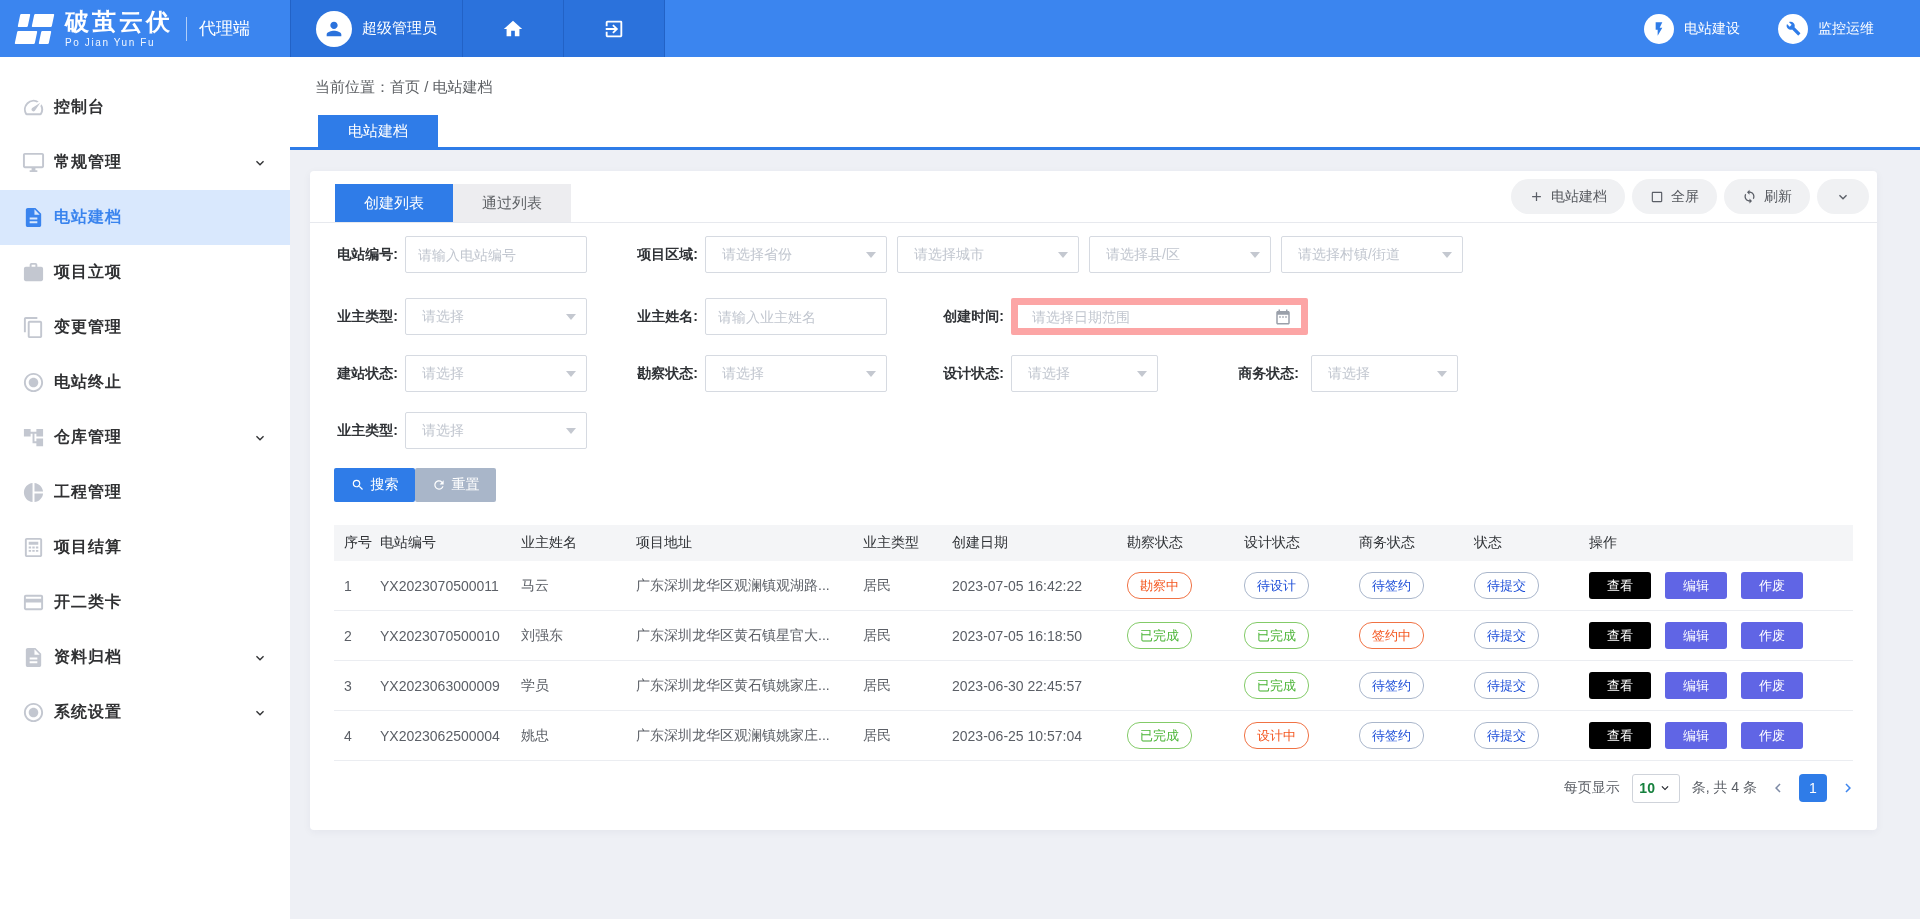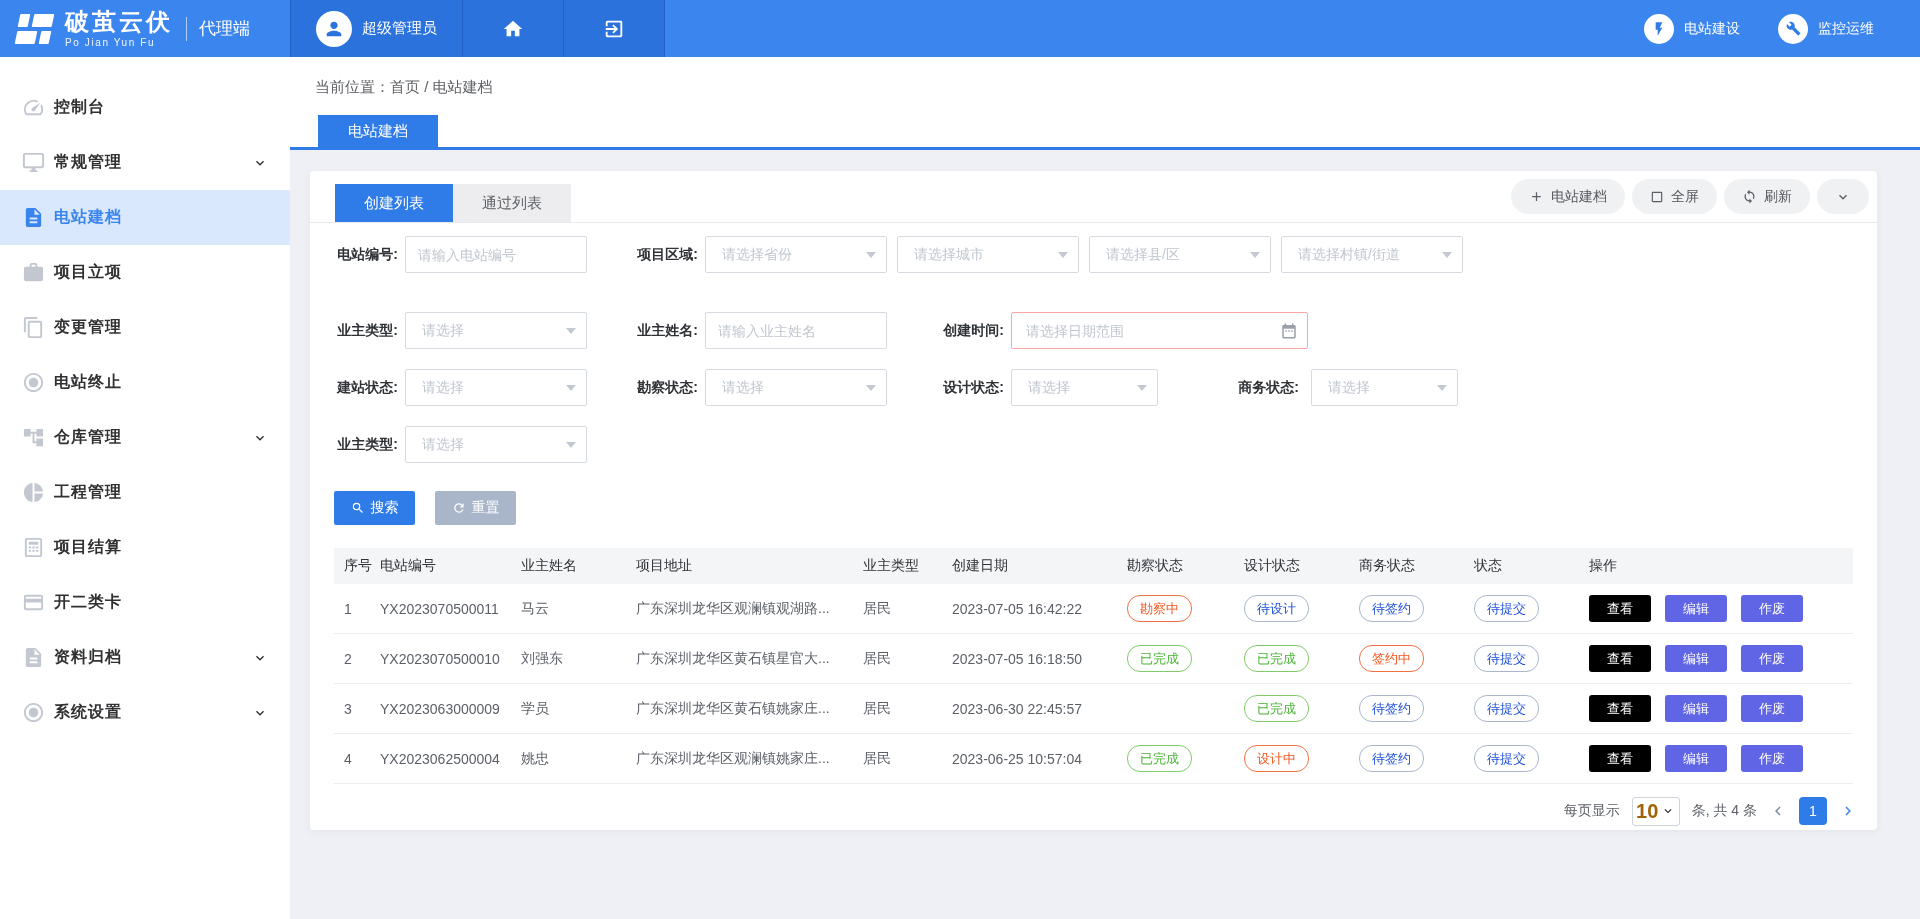--- a/index.html
+++ b/index.html
@@ -65,7 +65,7 @@
   
   .filters{padding:13px 24px 0 24px}
   .frow{display:flex;align-items:center;height:37px}
-  .mb21{margin-bottom:39px}.mb20{margin-bottom:20px}
+  .mb21{margin-bottom:25px}.mb20{margin-bottom:20px}
   .flabel{font-size:14px;font-weight:700;color:#2f3236;text-align:right;flex:none;margin-right:7px;white-space:nowrap}
   .inp{height:37px;box-sizing:border-box;border:1px solid #d6dae1;border-radius:2px;padding:0 12px;font-size:14px;
        color:#333;background:#fff;outline:none;width:182px;font-family:inherit}

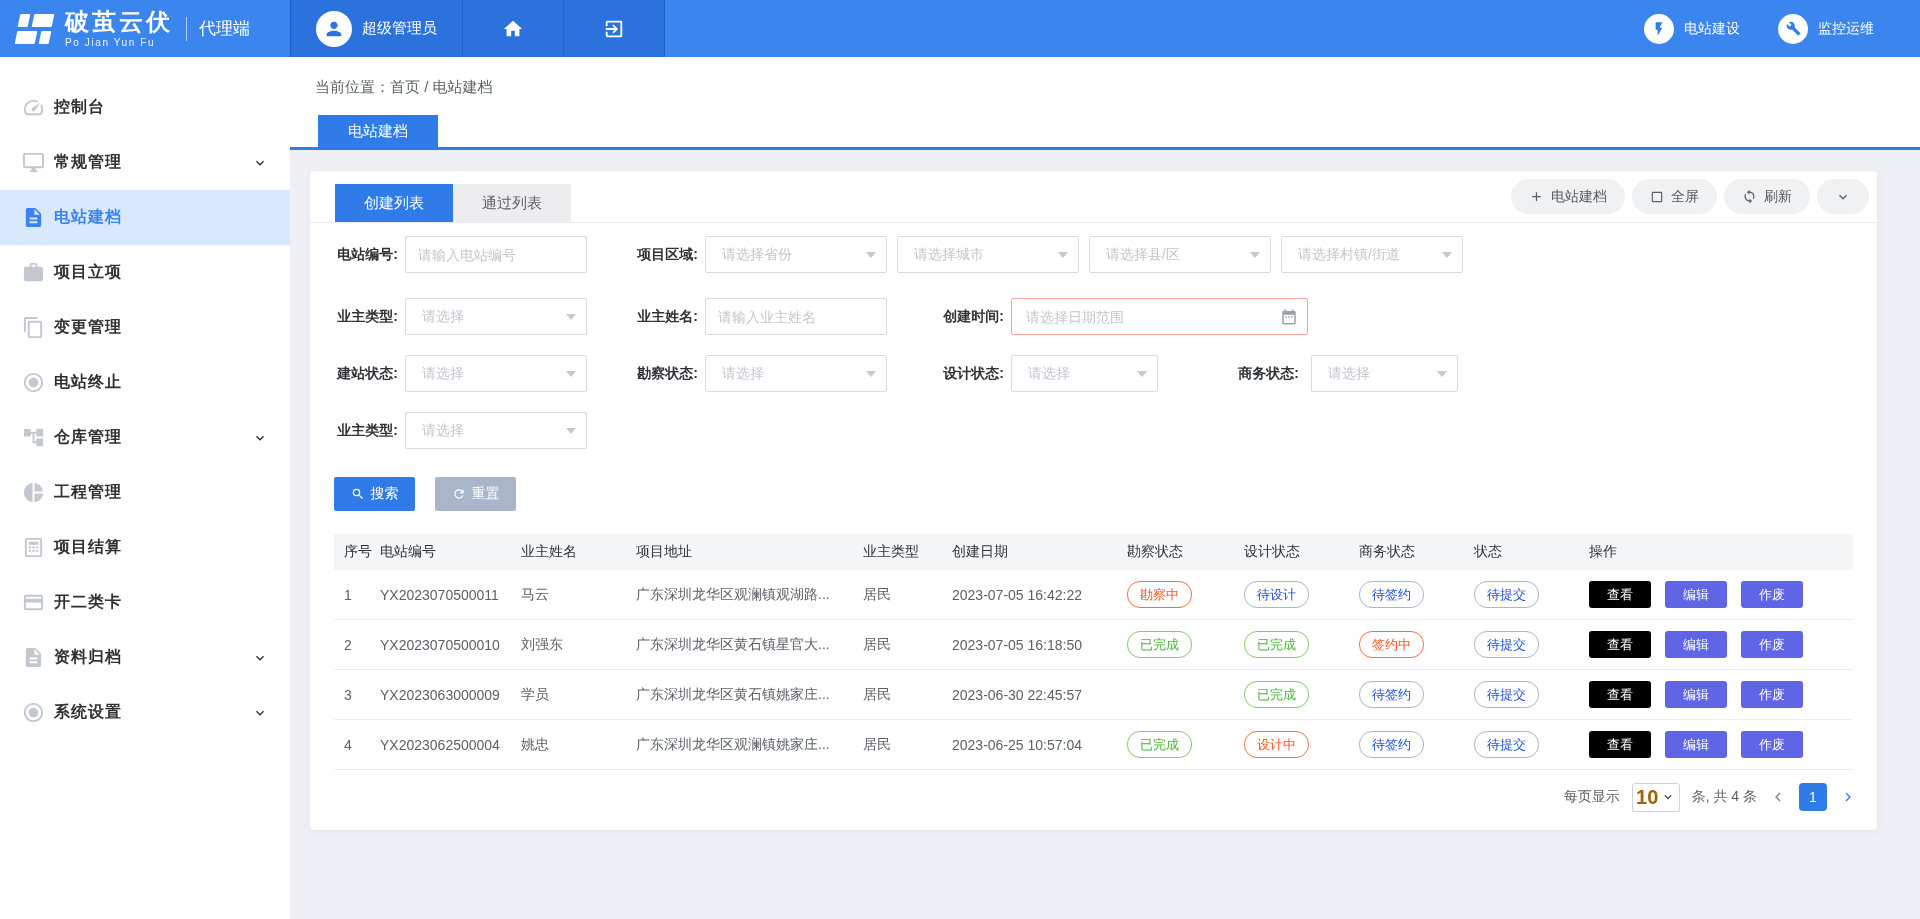--- a/index.html
+++ b/index.html
@@ -75,7 +75,7 @@
   .sel .caret{position:absolute;right:10px;top:50%;margin-top:-3px;width:0;height:0;
               border-left:5px solid transparent;border-right:5px solid transparent;border-top:6px solid #c4c8d0}
   .sel.w147{width:147px}
-  .datebox{position:relative;width:297px;height:37px;box-sizing:border-box;border:1px solid #fca5a5;border-radius:2px;
+  .datebox{position:relative;width:297px;height:37px;box-sizing:border-box;border:7px solid #fca5a5;border-radius:2px;
            background:#fff;display:flex;align-items:center;padding:0 34px 0 12px}
   .datebox .dinp{border:none;outline:none;flex:1;font-size:14px;color:#333;font-family:inherit;min-width:0}
   .datebox .dinp::placeholder{color:#c1c6cf}

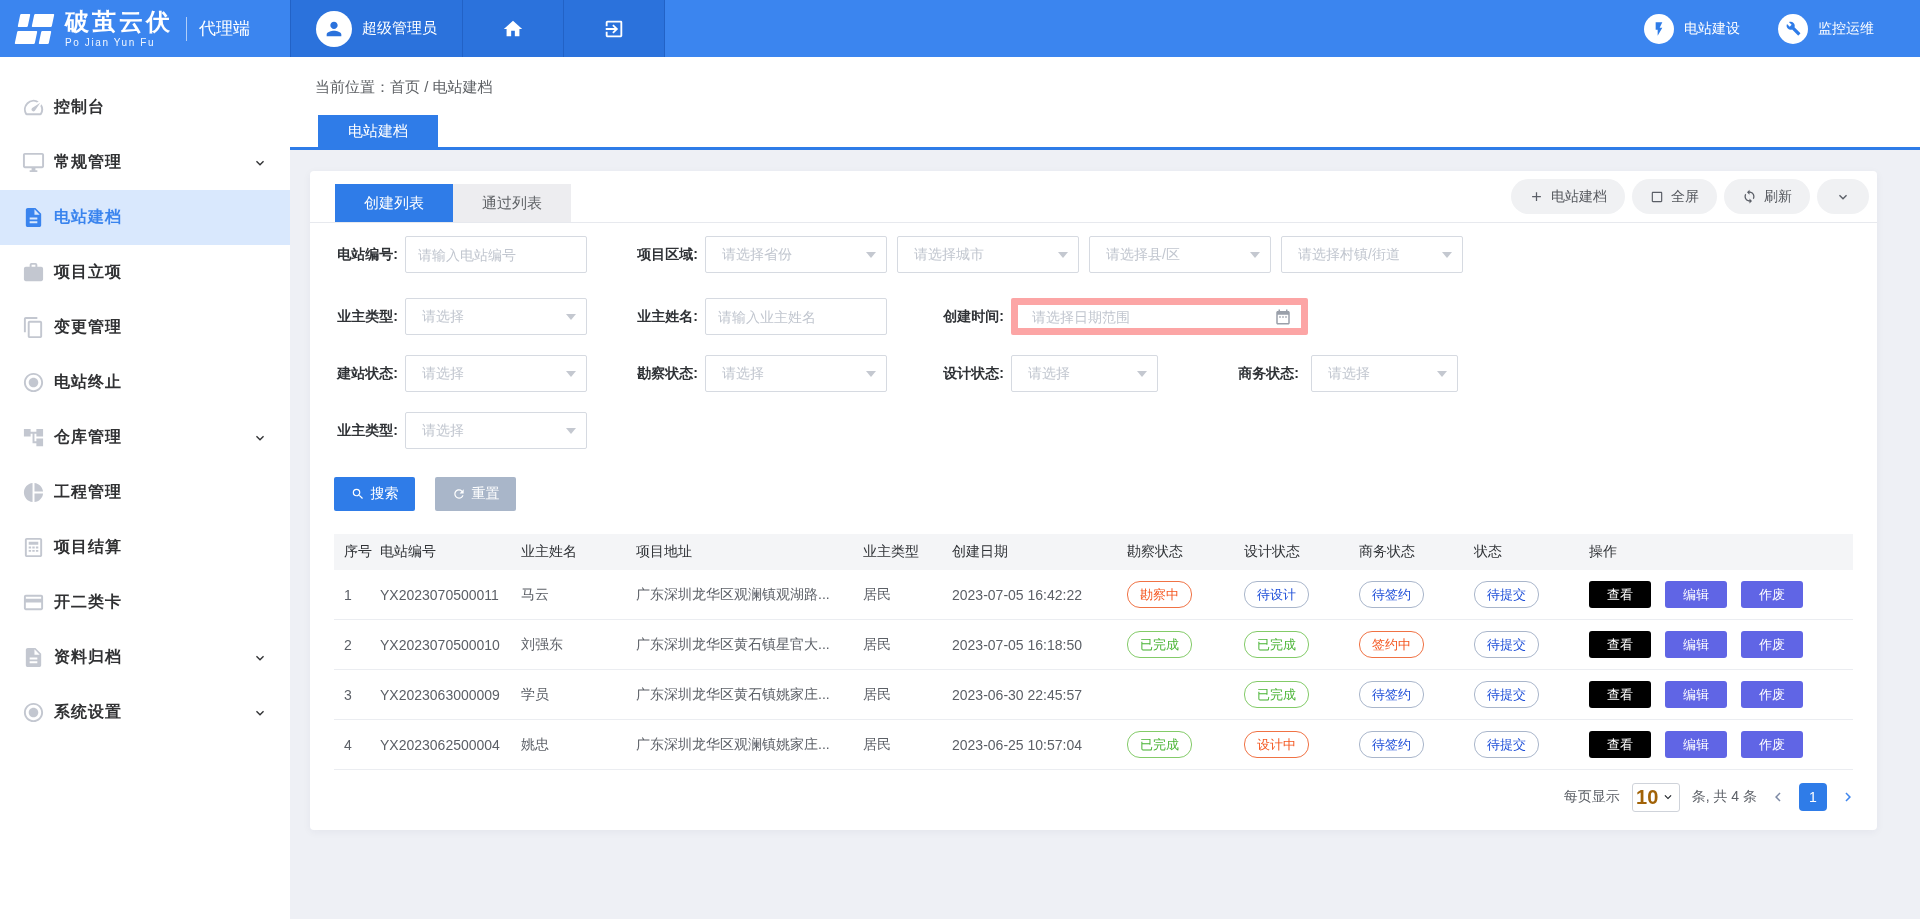--- a/index.html
+++ b/index.html
@@ -81,7 +81,7 @@
   .datebox .dinp::placeholder{color:#c1c6cf}
   .datebox .cal{position:absolute;right:9px;top:50%;margin-top:-9px;fill:#9aa0aa}
 
-  .btnrow{display:flex;gap:20px;margin-top:28px}
+  .btnrow{display:flex;margin-top:19px}
   .btn{height:34px;width:81px;display:flex;align-items:center;justify-content:center;gap:6px;border:none;border-radius:2px;
        color:#fff;font-size:14px;cursor:pointer;font-family:inherit}
   .btn.search{background:#2f7ce8}

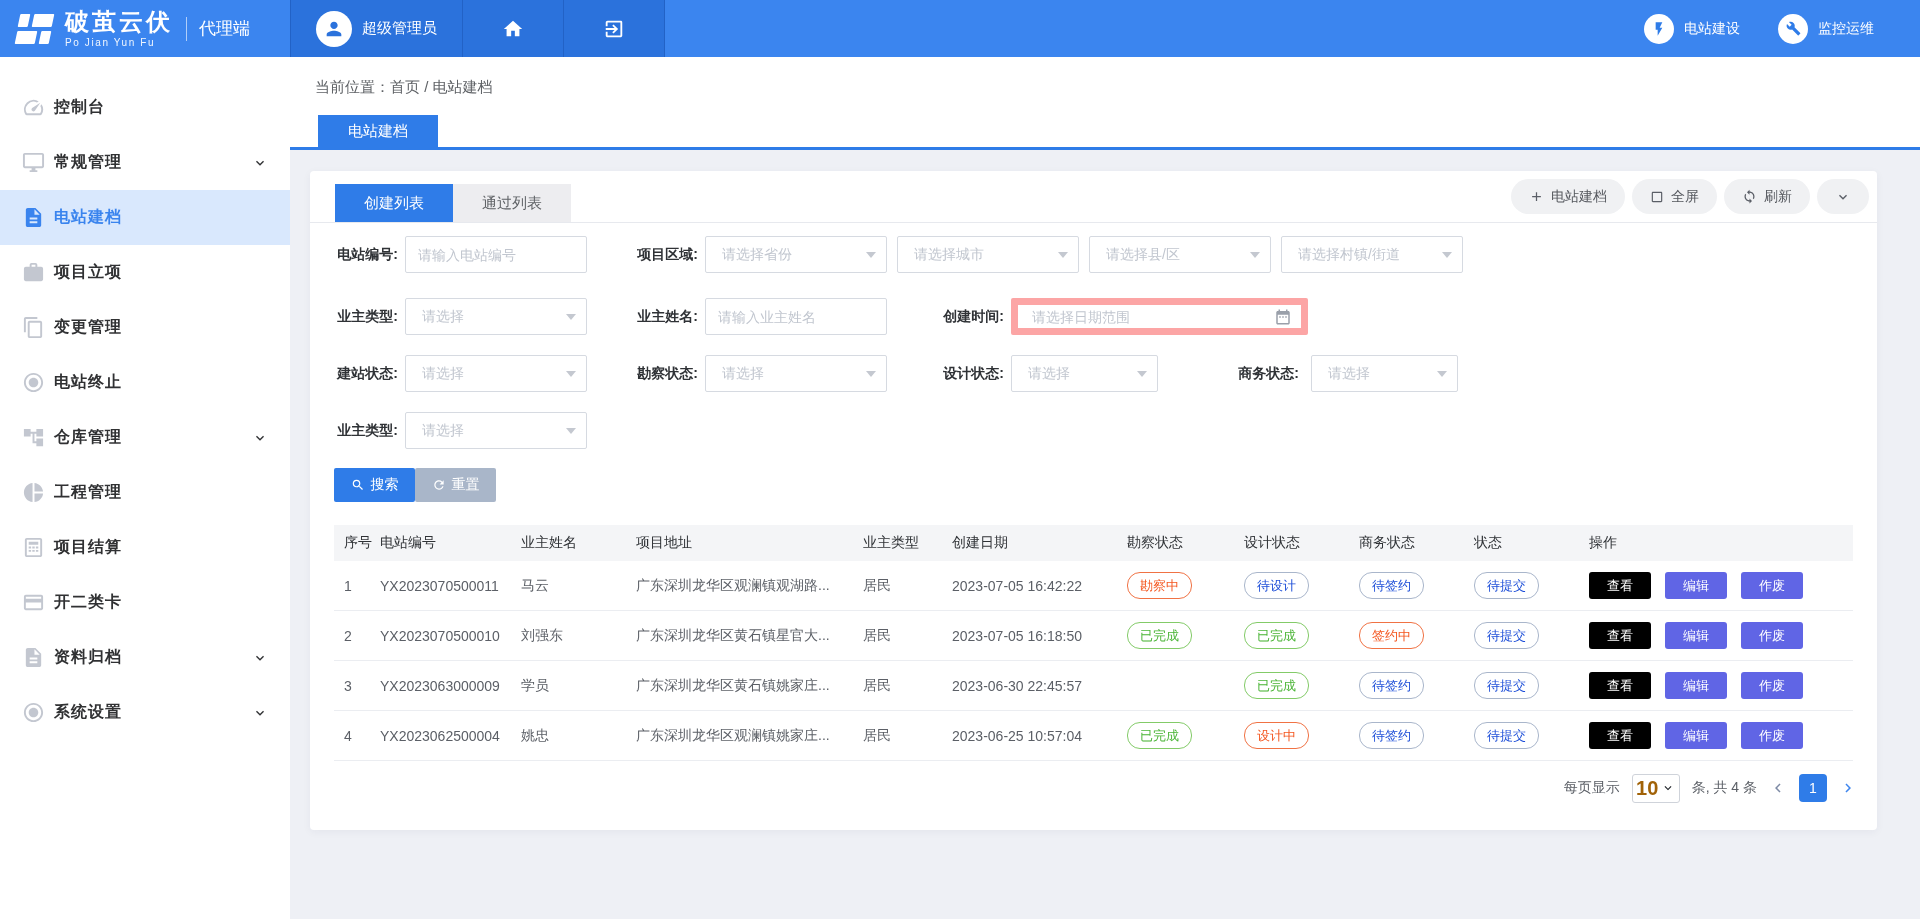--- a/index.html
+++ b/index.html
@@ -109,7 +109,7 @@
   
   .pager{display:flex;align-items:center;justify-content:flex-end;gap:12px;margin:12px 20px 0 0;height:30px;font-size:14px;color:#5b5f66}
   .psel{width:48px;height:29px;box-sizing:border-box;border:1px solid #cfd3da;border-radius:3px;background:#fff;
-        display:flex;align-items:center;justify-content:center;gap:3px;font-size:20px;font-weight:700;color:#a16207;cursor:pointer}
+        display:flex;align-items:center;justify-content:center;gap:3px;font-size:14px;font-weight:700;color:#15803d;cursor:pointer}
   .pchev{cursor:pointer;display:flex;align-items:center}
   .pcur{width:28px;height:28px;border-radius:4px;background:#2f7ce8;color:#fff;display:flex;align-items:center;justify-content:center;font-size:14px;cursor:pointer}
 </style>

